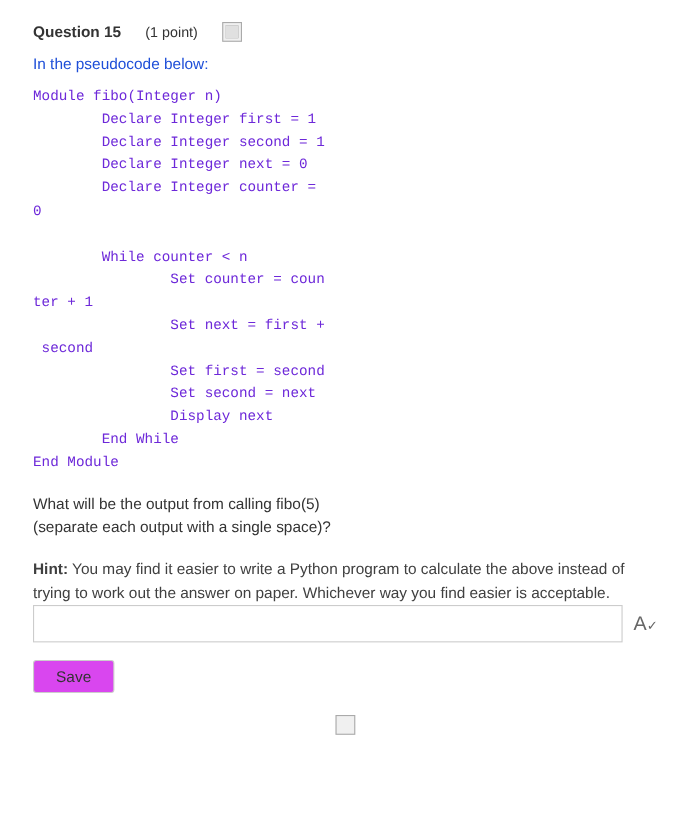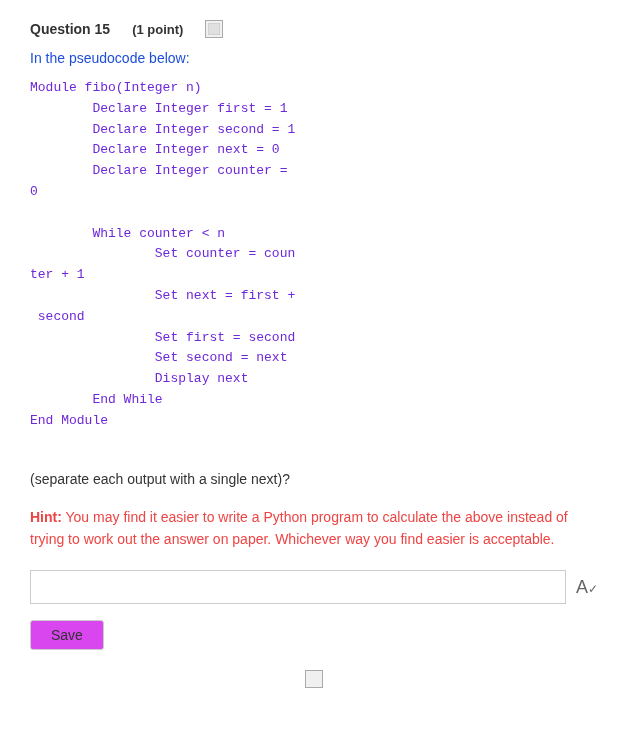--- a/index.html
+++ b/index.html
@@ -32,7 +32,7 @@
 
     .point-label {
       font-size: 13px;
-      font-weight: bold;
+      font-weight: normal;
     }
 
     .flag-icon {

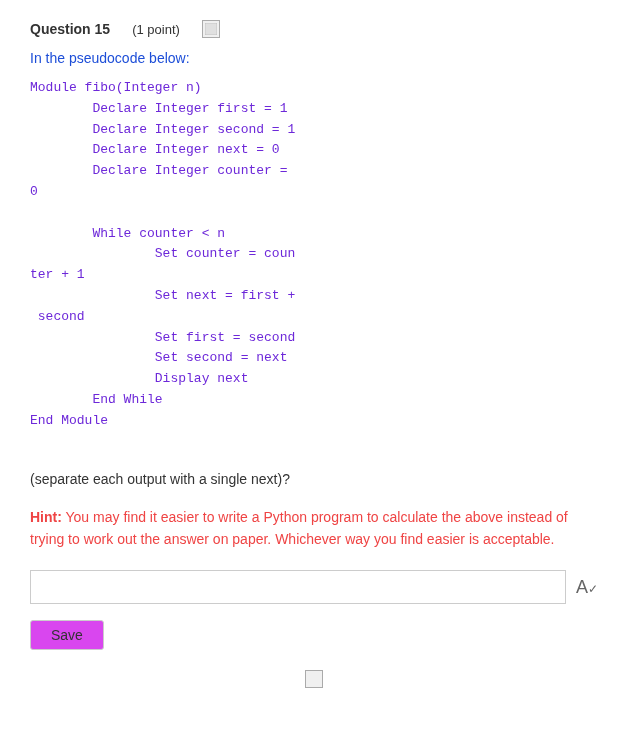--- a/index.html
+++ b/index.html
@@ -162,7 +162,7 @@
 End Module</span></div>
 
 <div class="question-text">
-  <br>
+  <span>What will be the output from calling fibo(5)</span><br>
   <span>(separate each output with a single next)?</span>
 </div>
 

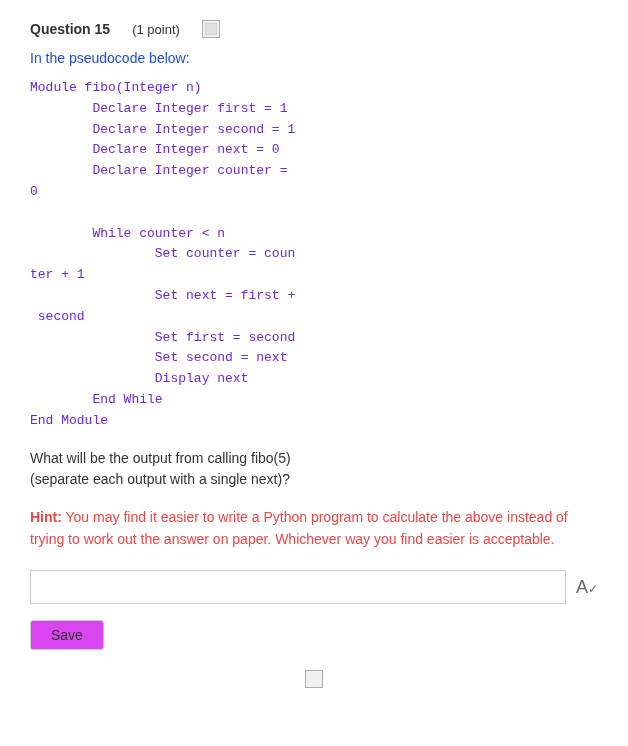--- a/index.html
+++ b/index.html
@@ -163,7 +163,7 @@
 
 <div class="question-text">
   <span>What will be the output from calling fibo(5)</span><br>
-  <span>(separate each output with a single next)?</span>
+  <span>(separate each output with a single space)?</span>
 </div>
 
 <div class="hint-block">

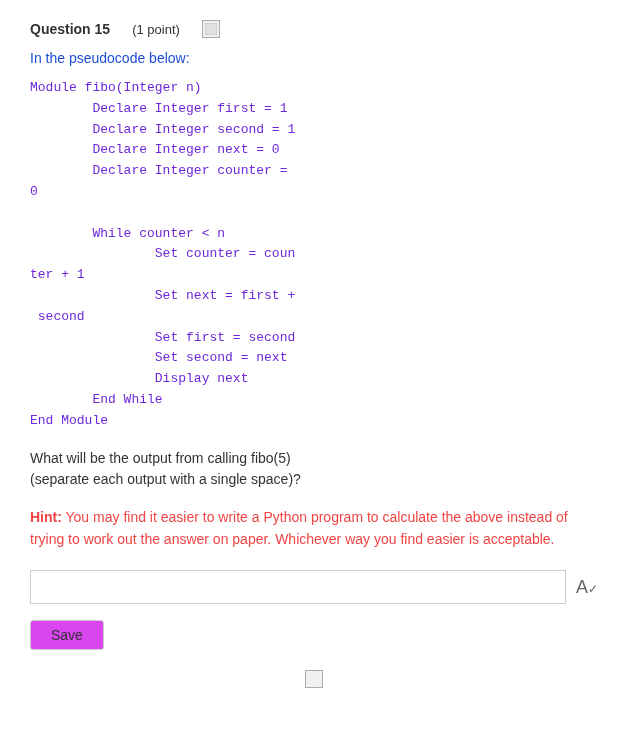--- a/index.html
+++ b/index.html
@@ -70,8 +70,7 @@
 
     .hint-block {
       font-size: 14px;
-      color: #ef4444;
-      margin-bottom: 20px;
+      color: #404040;
       line-height: 1.6;
     }
 

